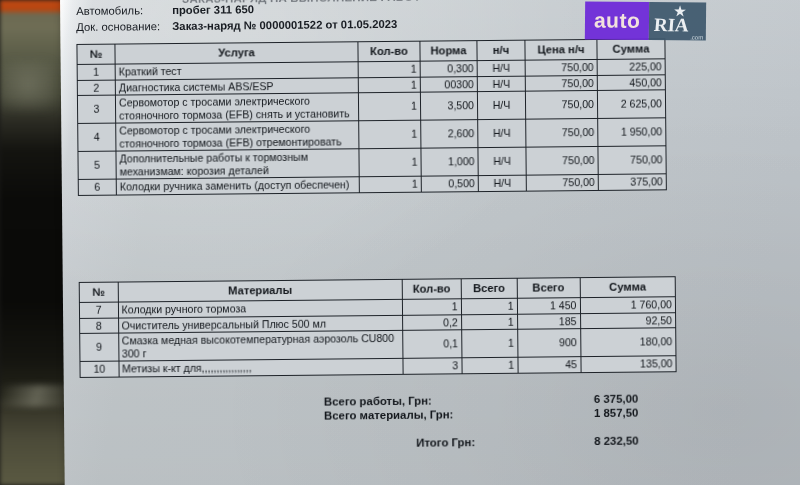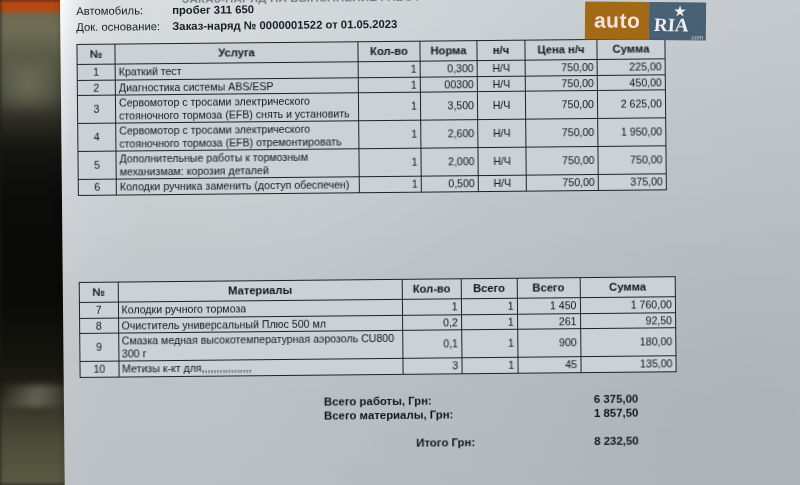--- a/index.html
+++ b/index.html
@@ -117,7 +117,7 @@
     opacity: 0.93;
   }
   .logo-auto {
-    background: #a16207;
+    background: #6d28d9;
     color: #f6e4df;
     font-size: 21px;
     font-weight: bold;

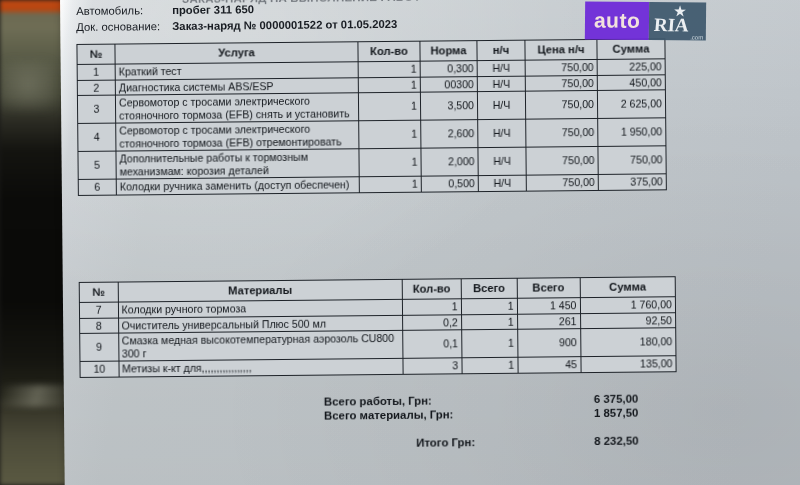--- a/index.html
+++ b/index.html
@@ -298,7 +298,7 @@
             <td class="c">5</td>
             <td class="l">Дополнительные работы к тормозным механизмам: корозия деталей</td>
             <td class="r">1</td>
-            <td class="r">2,000</td>
+            <td class="r">1,000</td>
             <td class="c">Н/Ч</td>
             <td class="r">750,00</td>
             <td class="r">750,00</td>

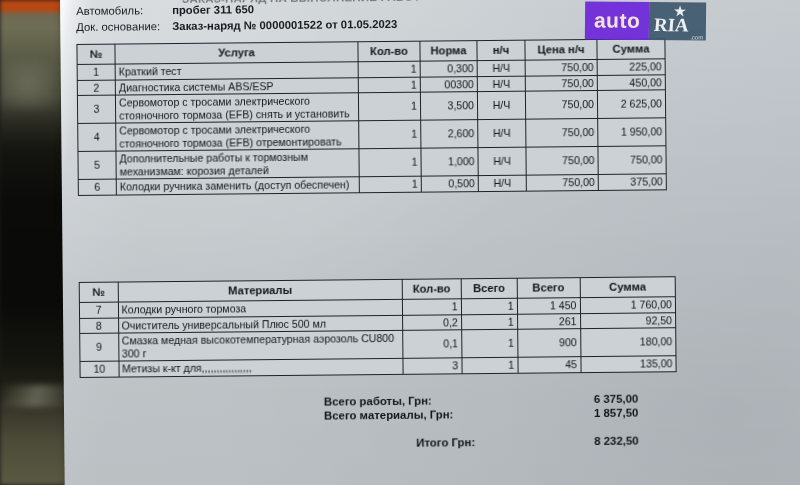--- a/index.html
+++ b/index.html
@@ -348,7 +348,7 @@
             <td class="l">Очиститель универсальный Плюс 500 мл</td>
             <td class="r">0,2</td>
             <td class="r">1</td>
-            <td class="r">261</td>
+            <td class="r">185</td>
             <td class="r">92,50</td>
           </tr>
           <tr>

